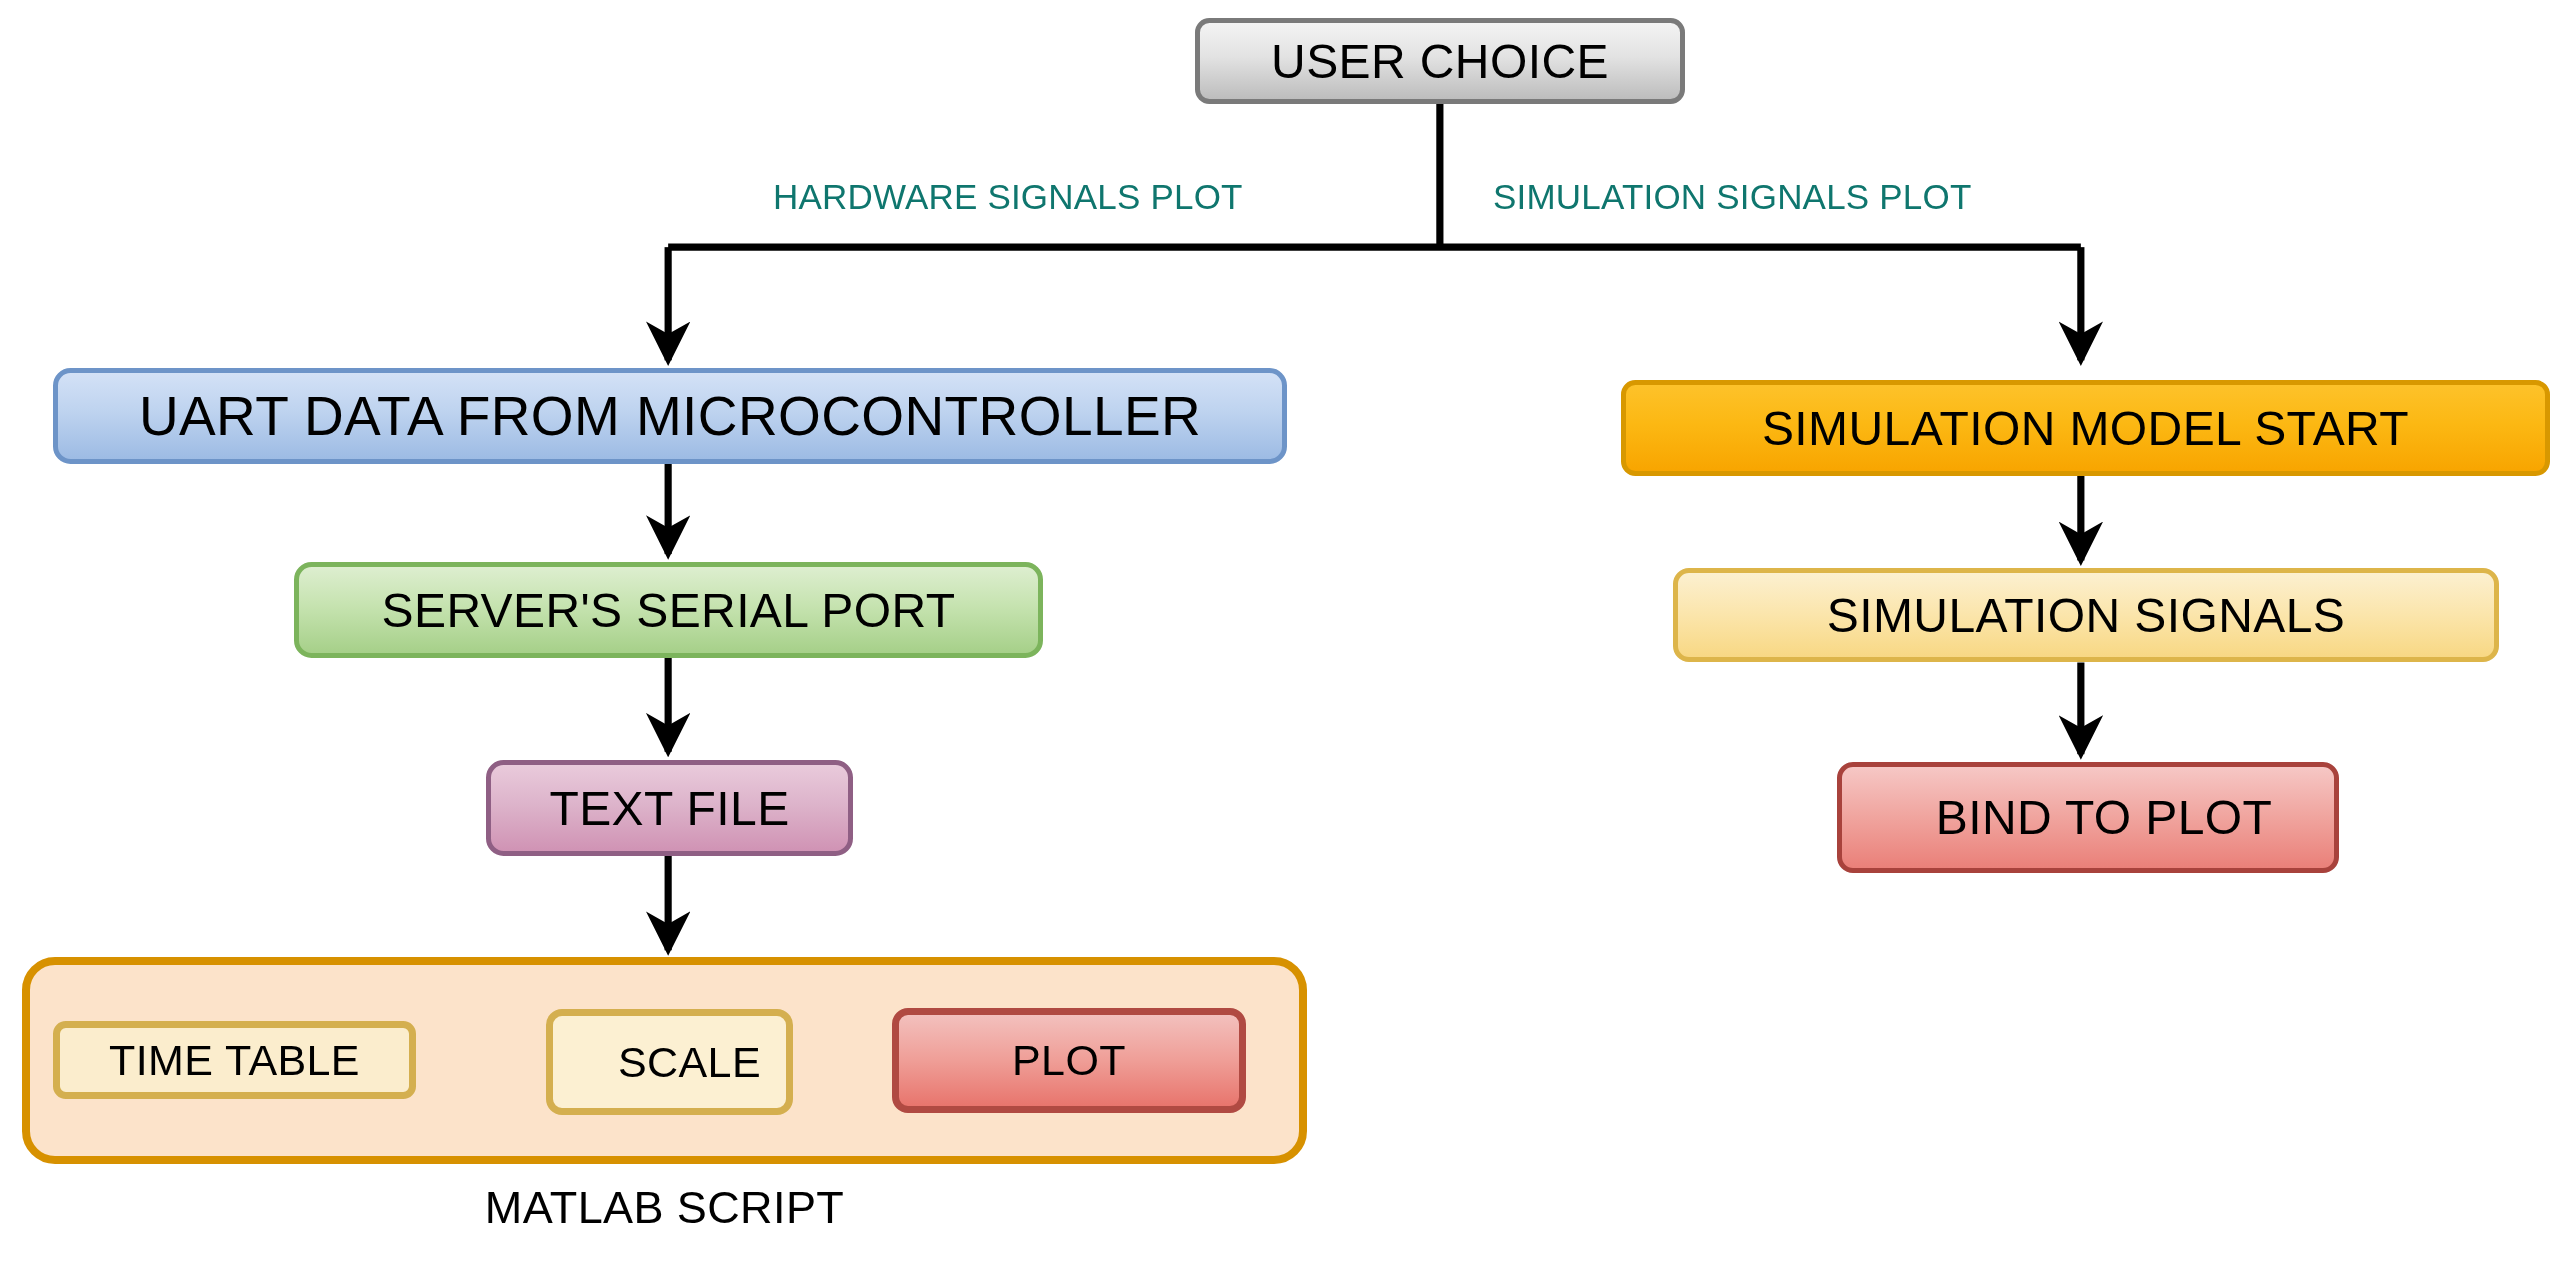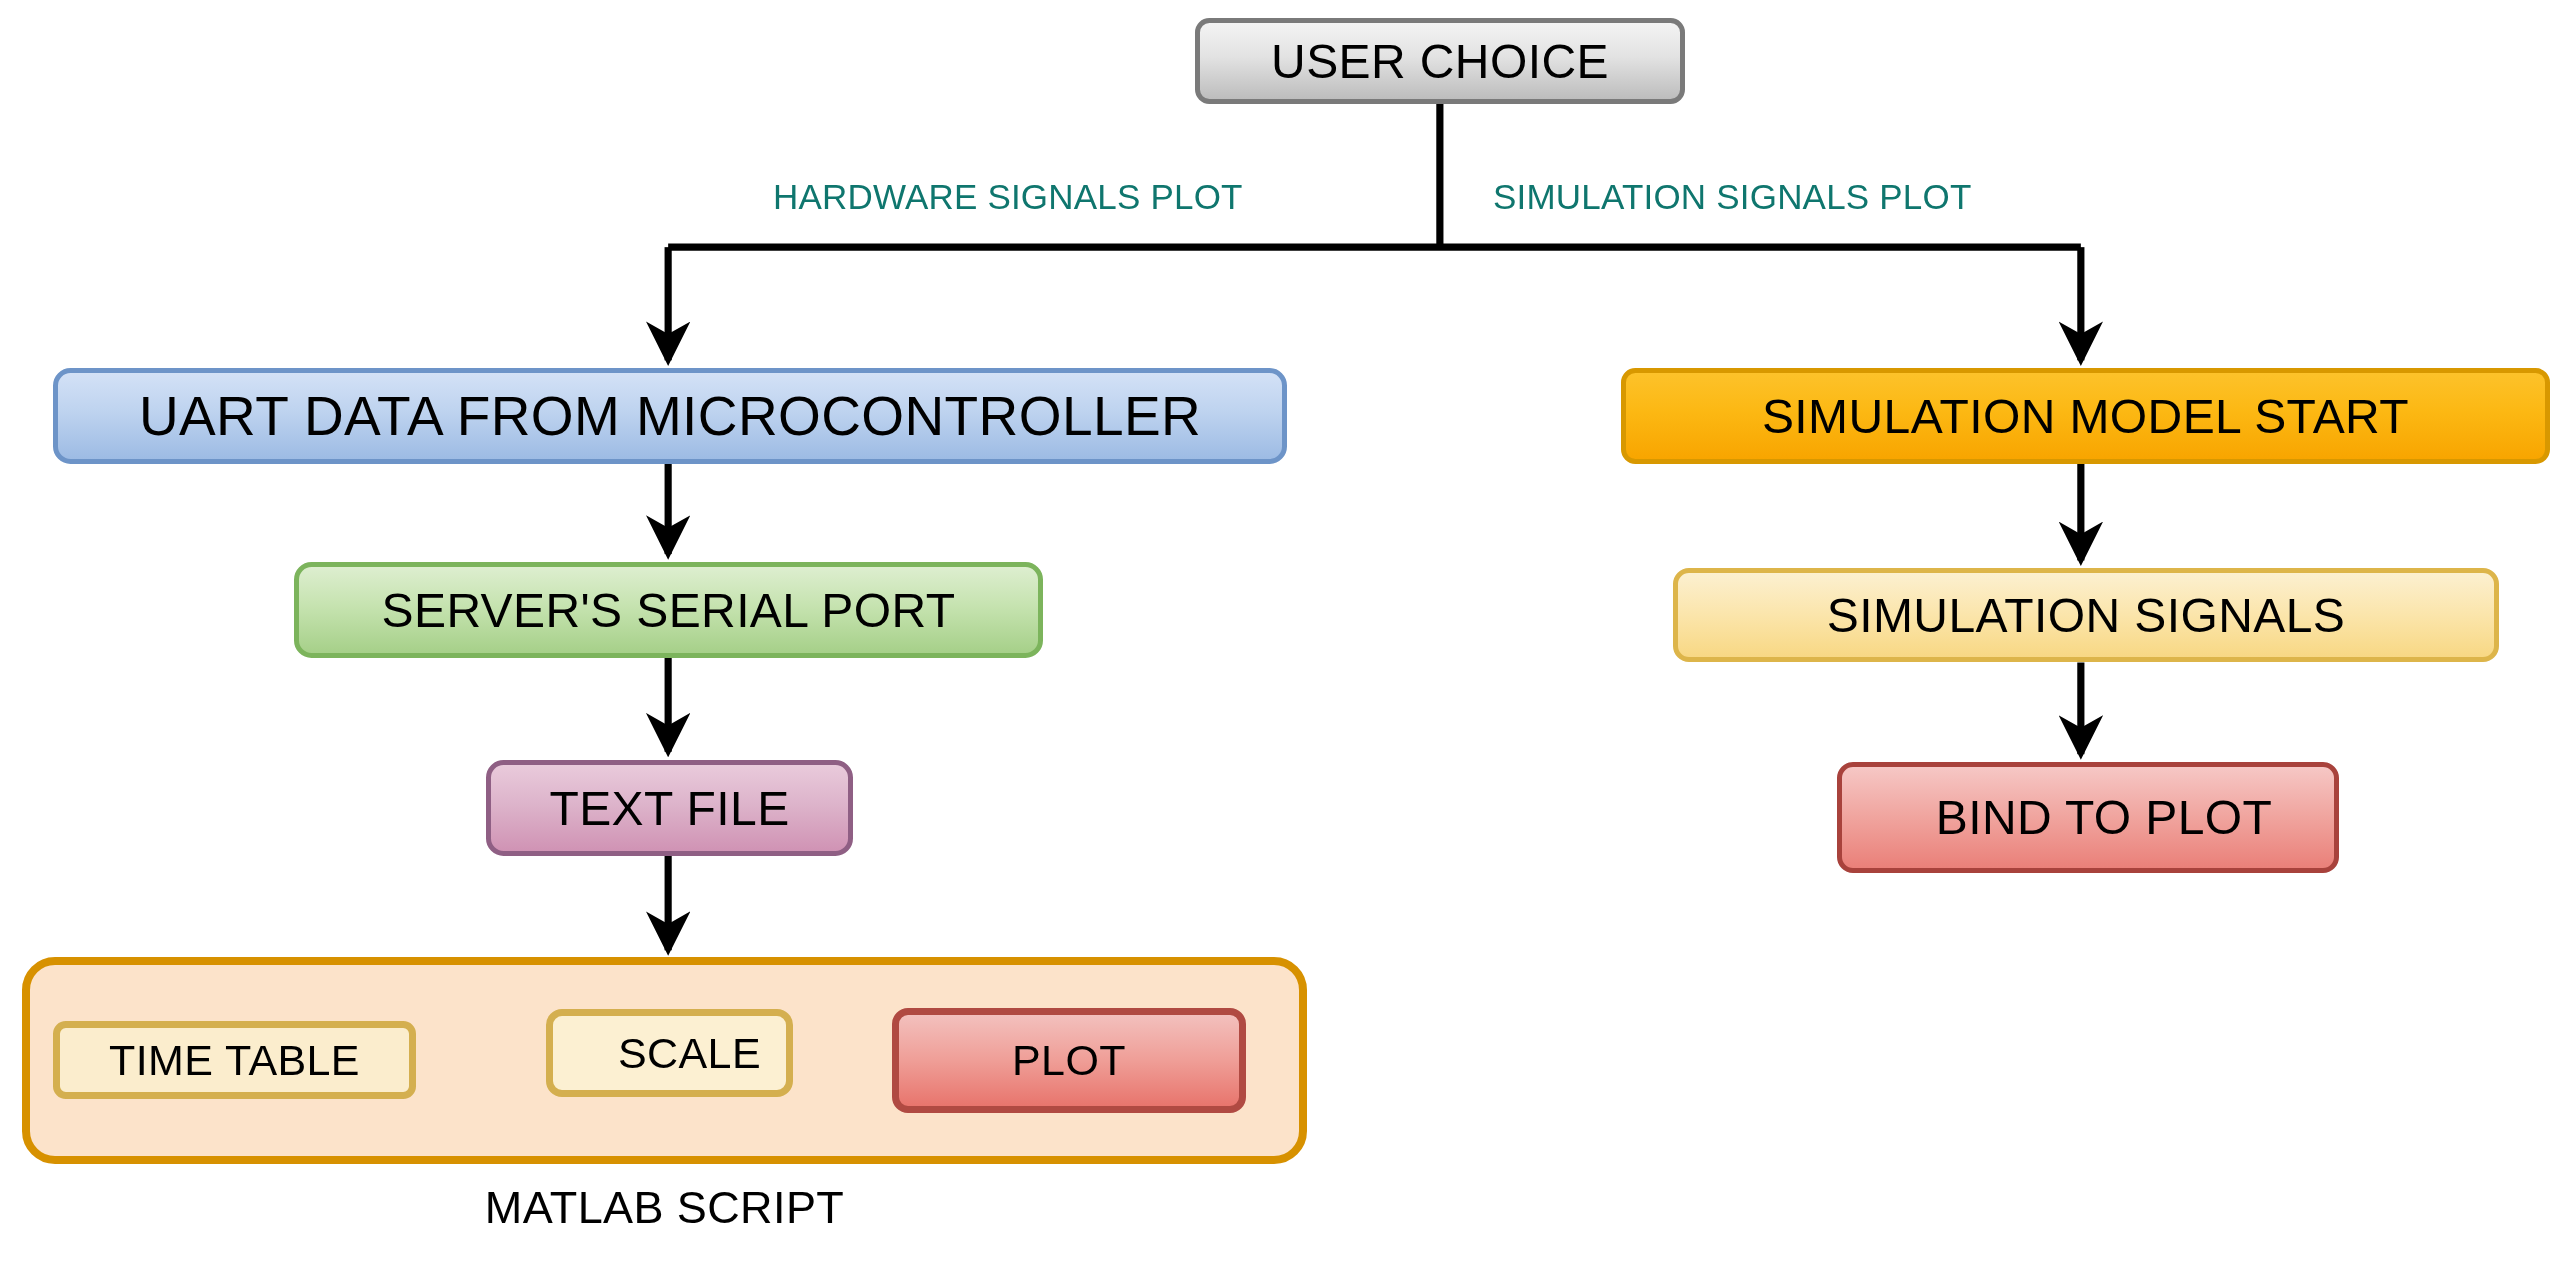--- a/index.html
+++ b/index.html
@@ -108,7 +108,7 @@
   }
   
   .n-sim-start {
-    left: 1621px; top: 368px; width: 929px; height: 96px;
+    left: 1621px; top: 380px; width: 929px; height: 96px;
     border: 5.6px solid #d89800;
     border-radius: 14.4px;
     background: linear-gradient(to bottom, #fdc22a 0%, #fcb813 45%, #f8a500 100%);

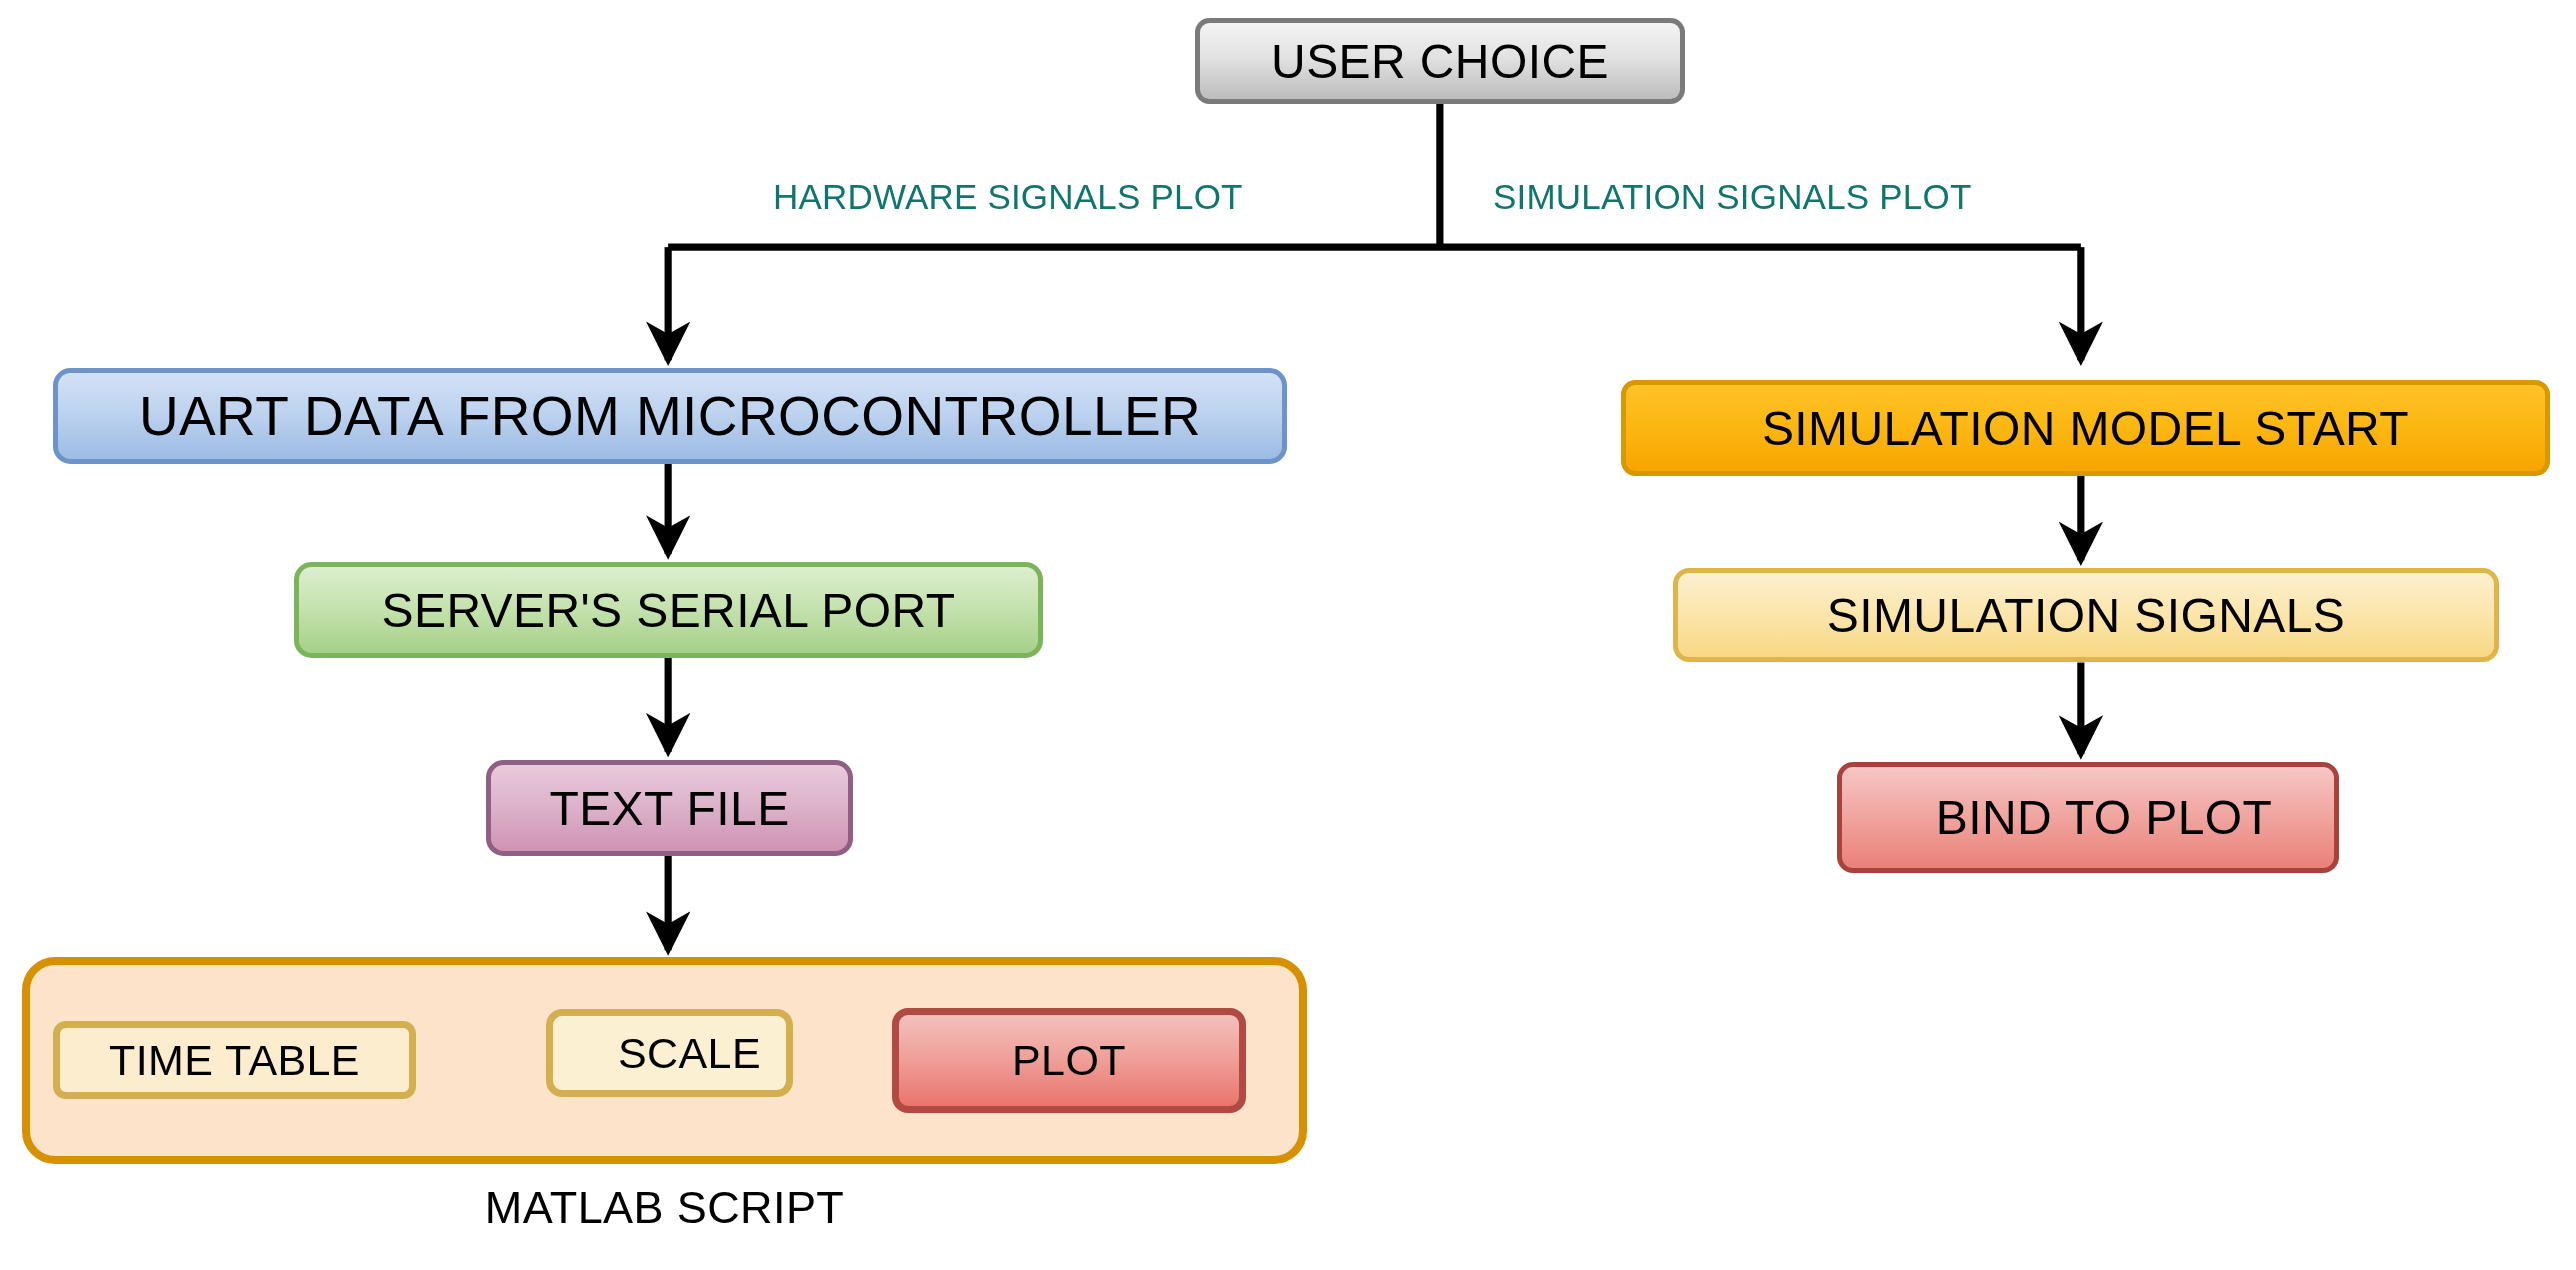--- a/index.html
+++ b/index.html
@@ -92,7 +92,7 @@
     font-size: 43px;
   }
   .n-scale {
-    left: 546px; top: 1009px; width: 247px; height: 88px;
+    left: 546px; top: 1009px; width: 247px; height: 106px;
     border: 7.2px solid #d4af4f;
     border-radius: 16px;
     background: #fcf0d2;

